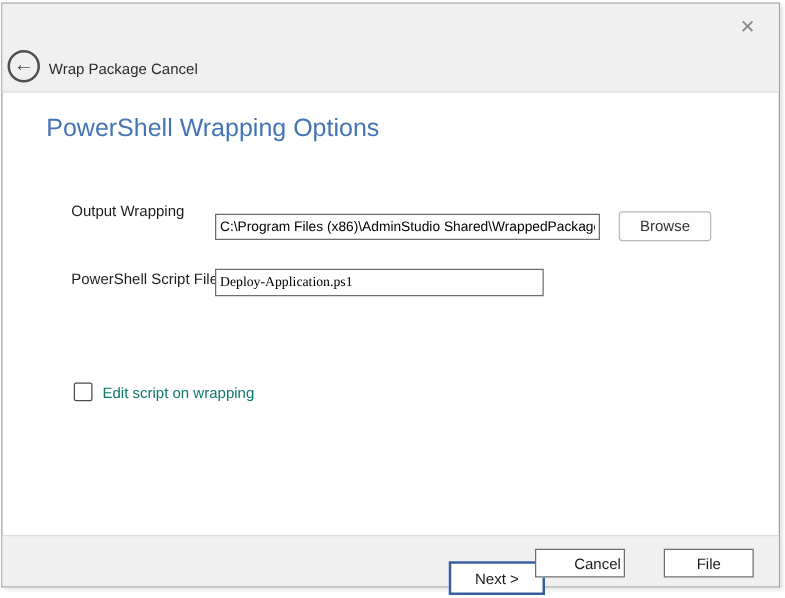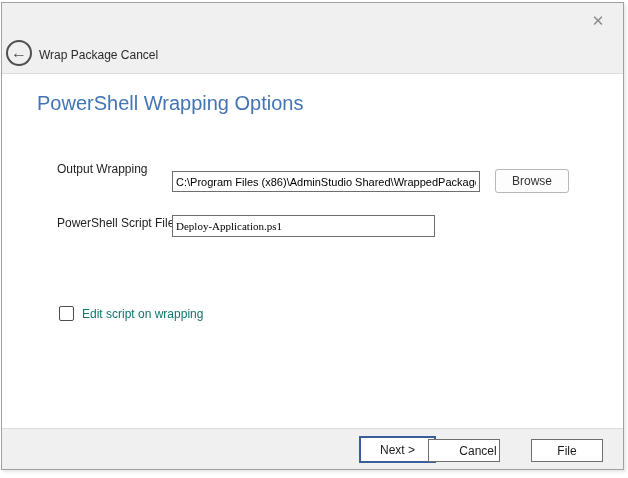--- a/index.html
+++ b/index.html
@@ -134,7 +134,7 @@
     cursor: pointer;
   }
   .next-btn {
-    left: 357px; top: 7px;
+    left: 357px; top: 20px;
     width: 77px; height: 27px;
     border: 2px solid #3a5d9c;
   }

